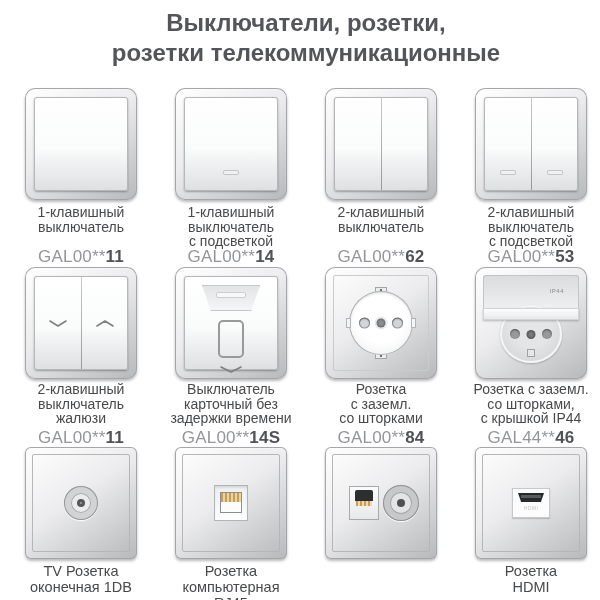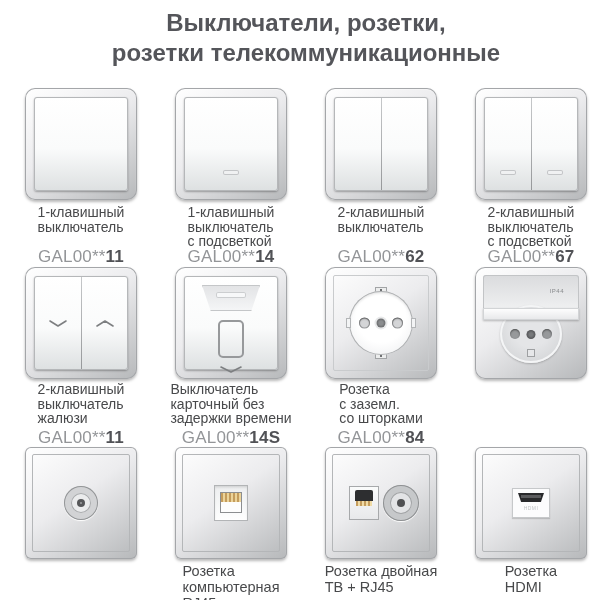--- a/index.html
+++ b/index.html
@@ -11,7 +11,7 @@
   .cell{width:150px;display:flex;flex-direction:column;align-items:center;}
   .row1 .cell{height:179px;}
   .row2 .cell{height:180px;}
-  .label{margin-top:5px;height:42px;text-align:left;font-size:14px;line-height:14.5px;
+  .label{margin-top:5px;height:42px;text-align:center;font-size:14px;line-height:14.5px;
          color:#48494b;white-space:pre-line;}
   .row2 .label{margin-top:3px;height:47px;}
   .row3 .label{margin-top:4px;height:auto;font-size:14.5px;line-height:16px;}

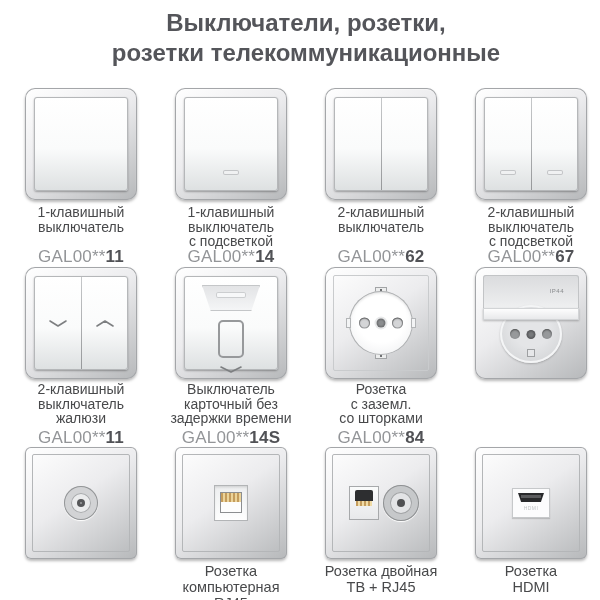--- a/index.html
+++ b/index.html
@@ -200,7 +200,7 @@
 с подсветкой</div>
       <div class="code">
           <span>GAL00**</span>
-          <b>67</b>
+          <b>53</b>
         </div>
     </div>
 

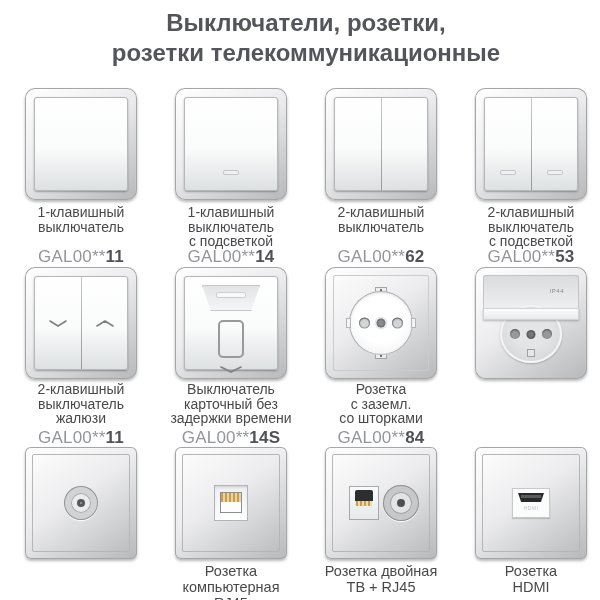--- a/index.html
+++ b/index.html
@@ -288,6 +288,9 @@
         </div>
         <div class="ip-hinge"></div>
       </div>
+      <div class="label">Розетка с заземл.
+со шторками,
+с крышкой IP44</div>
     </div>
 
   </div>

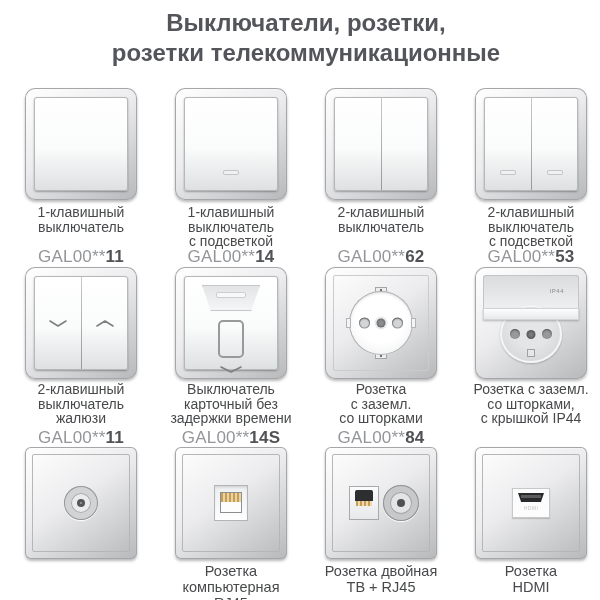--- a/index.html
+++ b/index.html
@@ -291,6 +291,10 @@
       <div class="label">Розетка с заземл.
 со шторками,
 с крышкой IP44</div>
+      <div class="code">
+          <span>GAL44**</span>
+          <b>46</b>
+        </div>
     </div>
 
   </div>

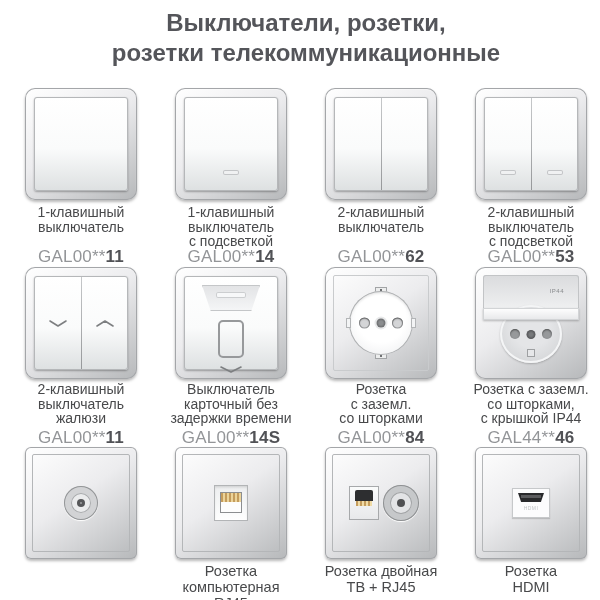--- a/index.html
+++ b/index.html
@@ -313,6 +313,8 @@
           </div>
         </div>
       </div>
+      <div class="label">TV Розетка
+оконечная 1DB</div>
     </div>
 
     <div class="cell">

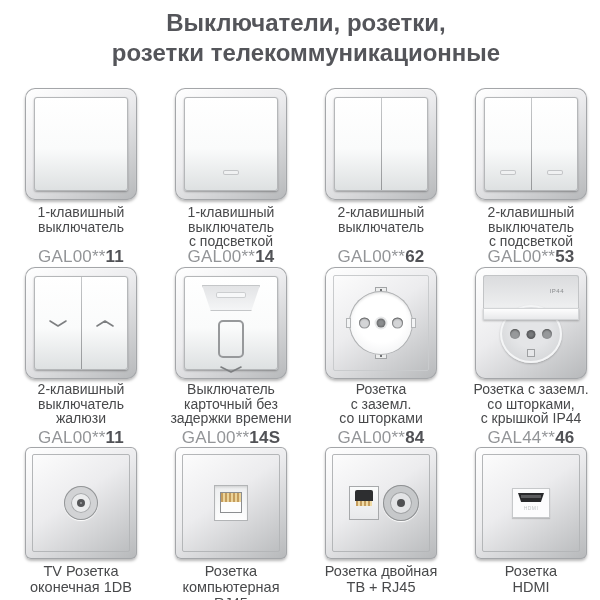--- a/index.html
+++ b/index.html
@@ -346,8 +346,6 @@
           </div>
         </div>
       </div>
-      <div class="label">Розетка двойная
-ТВ +  RJ45</div>
     </div>
 
     <div class="cell">

